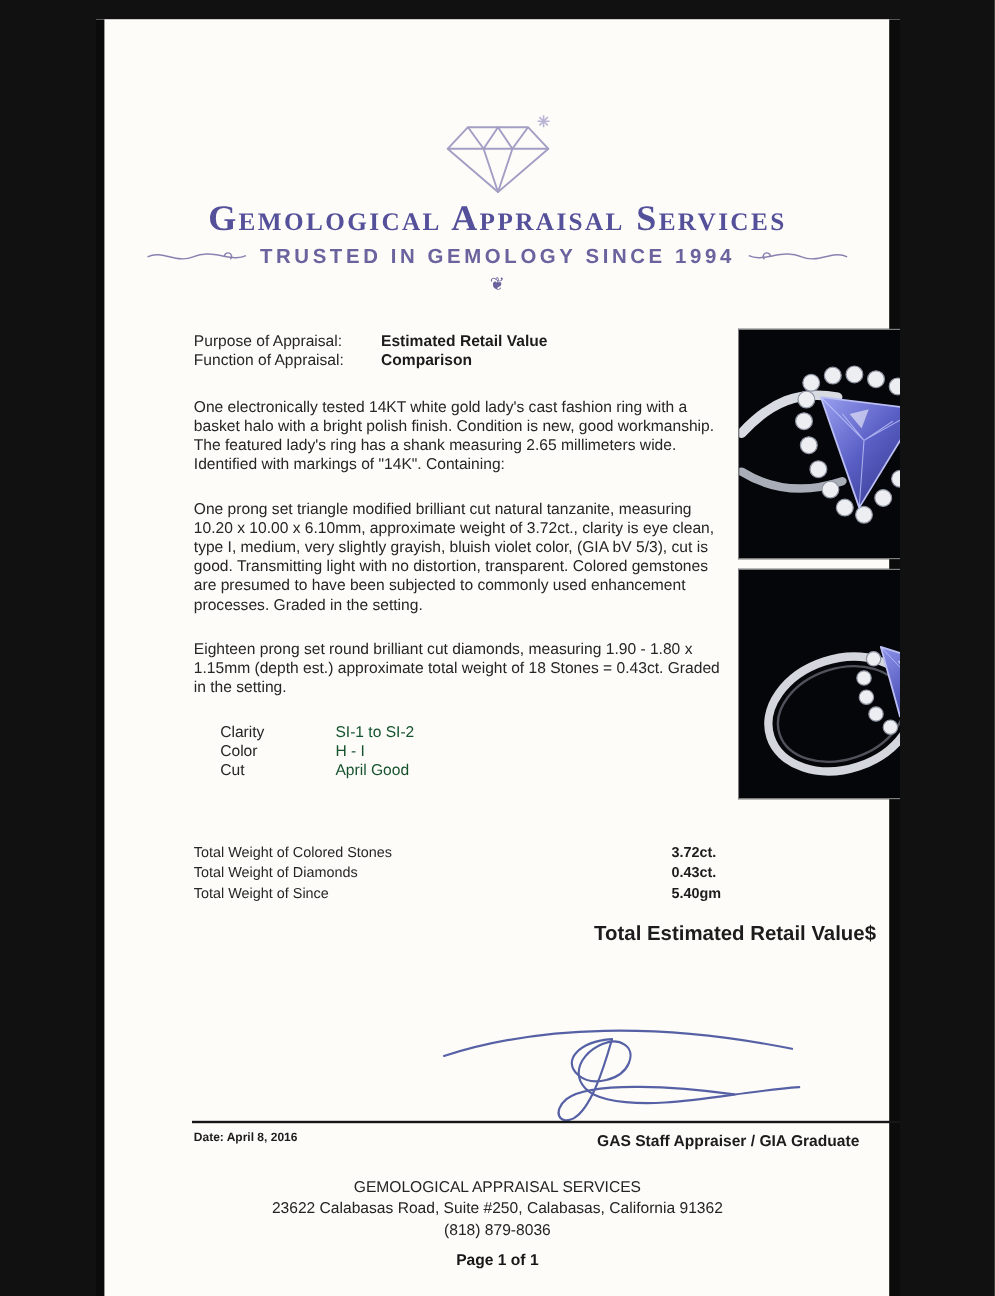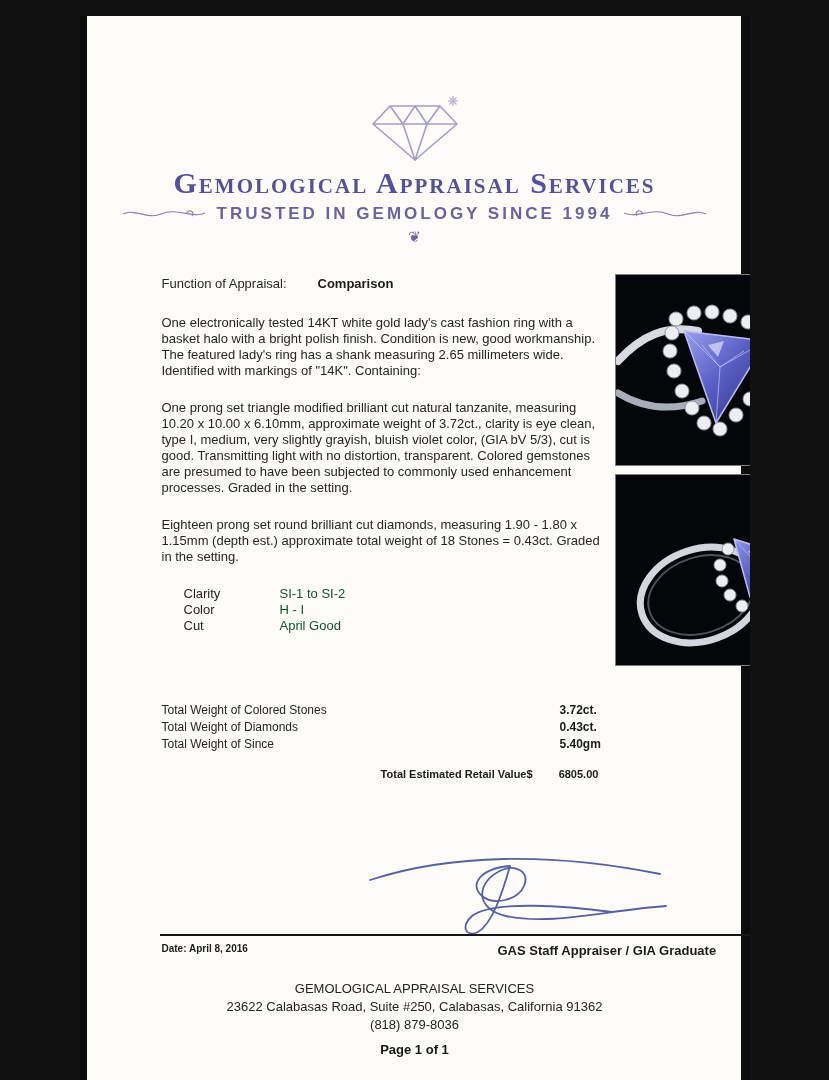--- a/index.html
+++ b/index.html
@@ -91,6 +91,9 @@
   </div>
 
   <div class="maincol">
+    <div class="meta-row">
+      <span class="mlabel">Purpose of Appraisal:</span><span class="mval">Estimated Retail Value</span>
+    </div>
     <div class="meta-row">
       <span class="mlabel">Function of Appraisal:</span><span class="mval">Comparison</span>
     </div>

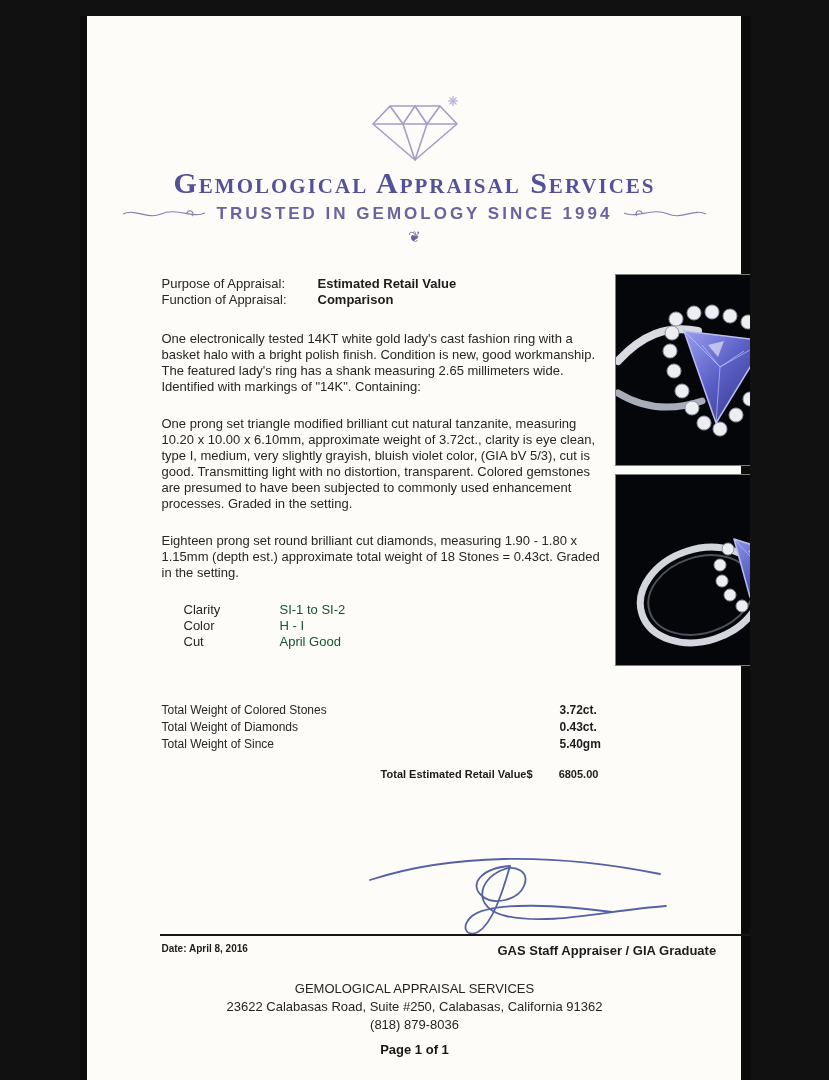--- a/index.html
+++ b/index.html
@@ -41,7 +41,7 @@
   .totals{position:absolute; left:82px; top:686px; width:656px; font-size:12px; line-height:17px; color:#262626;}
   .tlabel{display:inline-block; width:398px;}
   .tval{font-weight:bold; color:#1c1c1c;}
-  .retail{position:absolute; left:82px; top:752px; width:656px; display:flex; justify-content:center; font-size:11px;}
+  .retail{position:absolute; left:82px; top:752px; width:656px; display:flex; justify-content:flex-end; font-size:17px;}
   .rlabel{font-weight:bold; color:#1c1c1c;}
   .rright{font-weight:bold; color:#1c1c1c; display:flex; gap:26px;}
 

